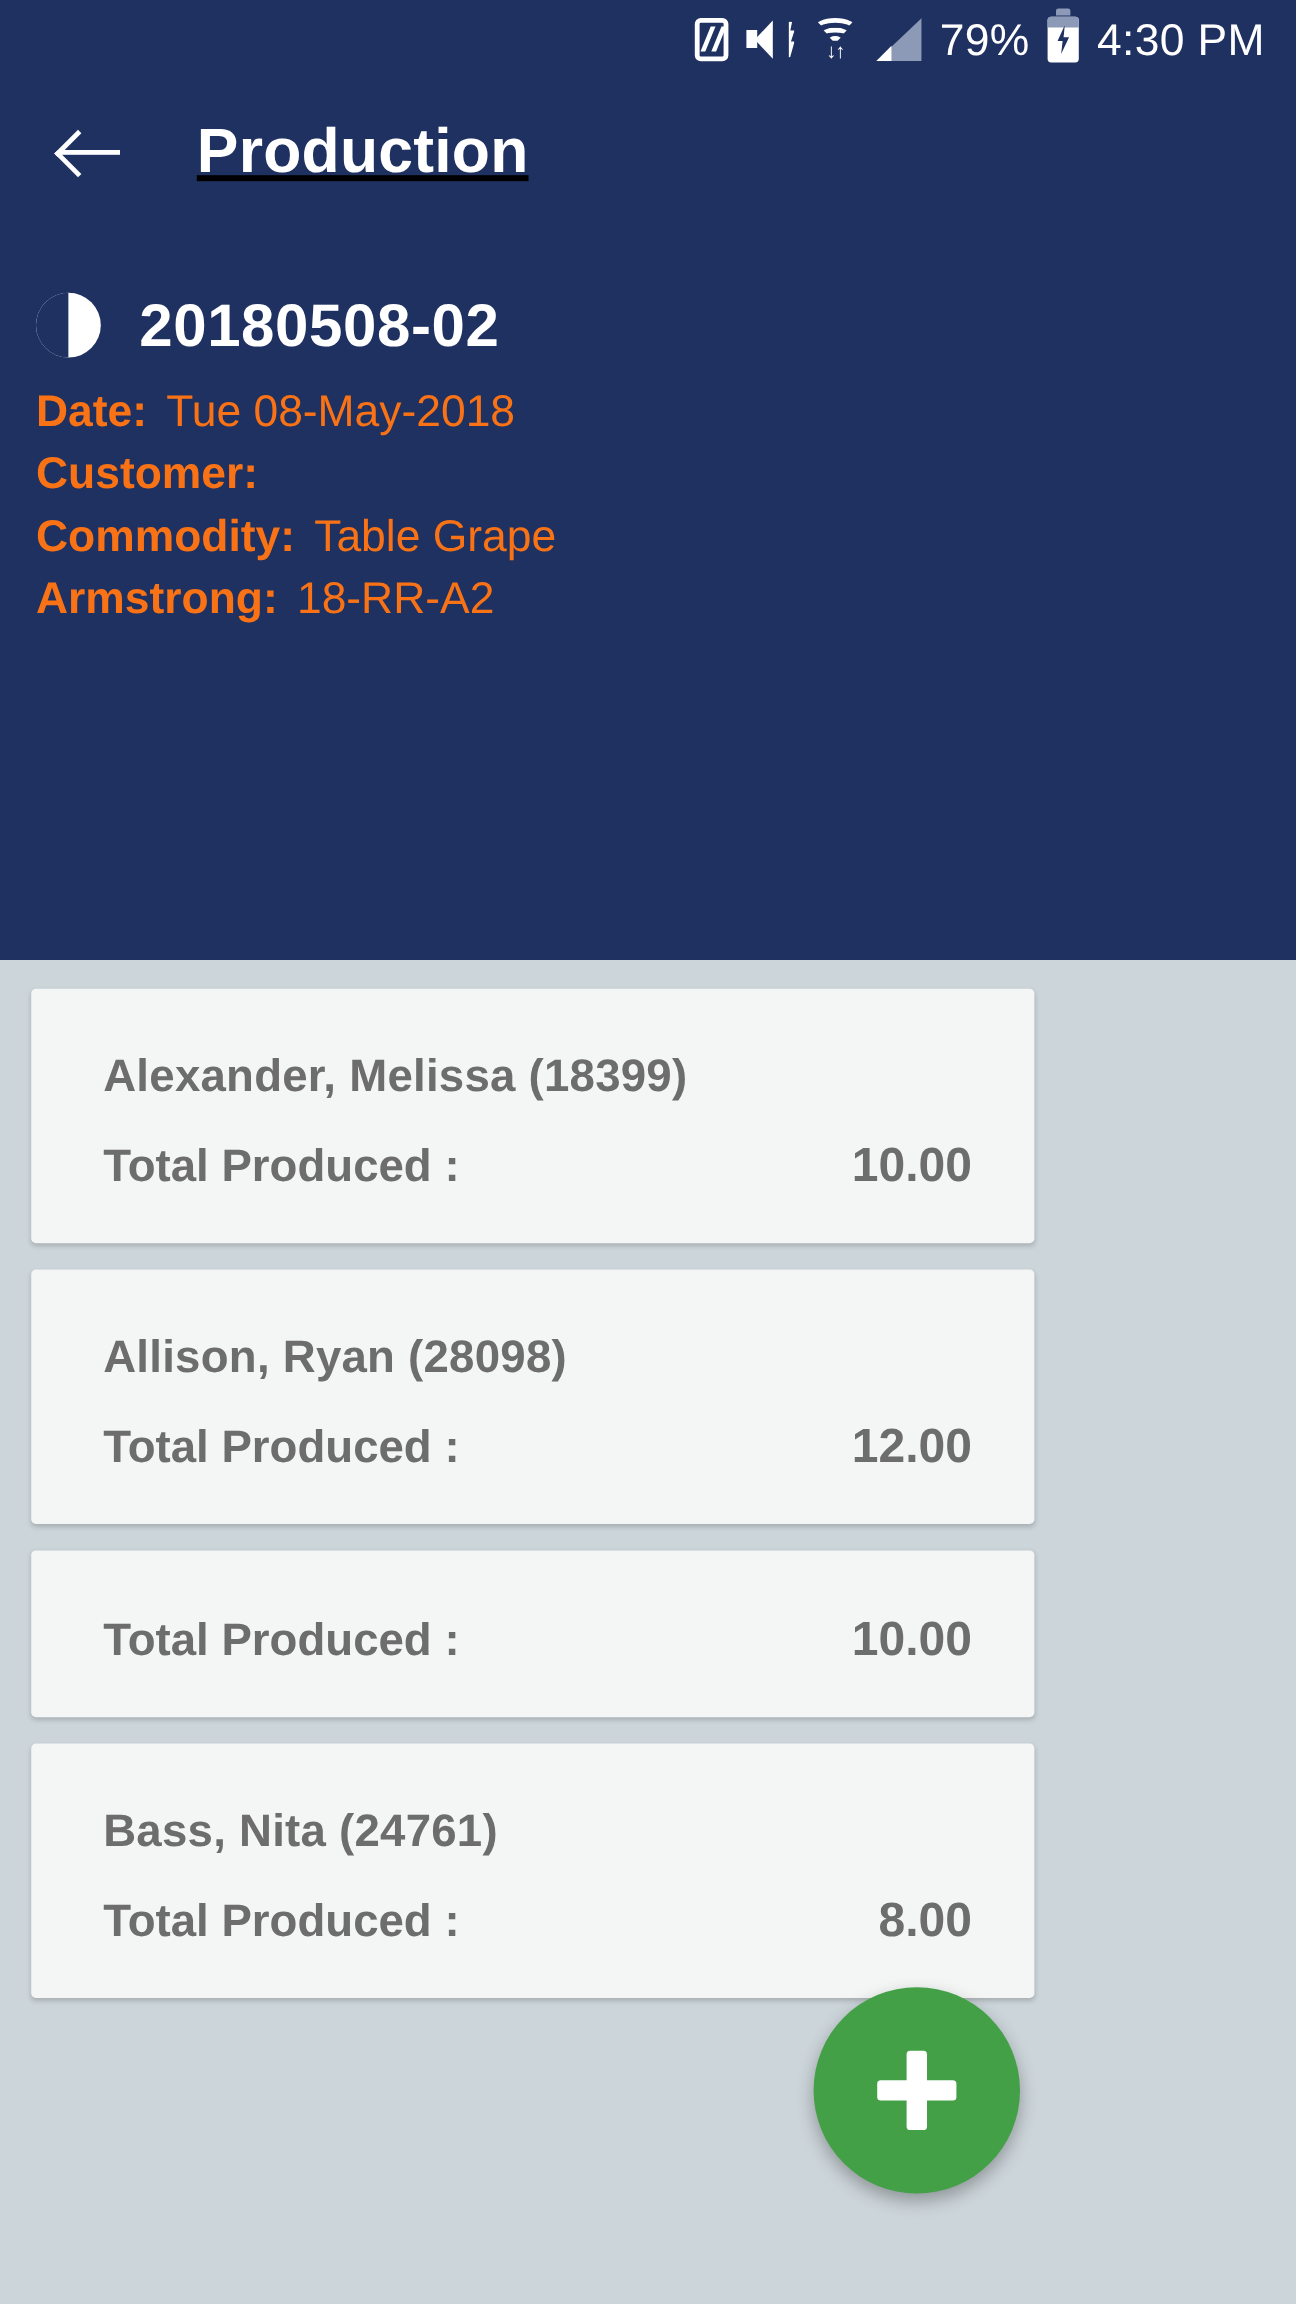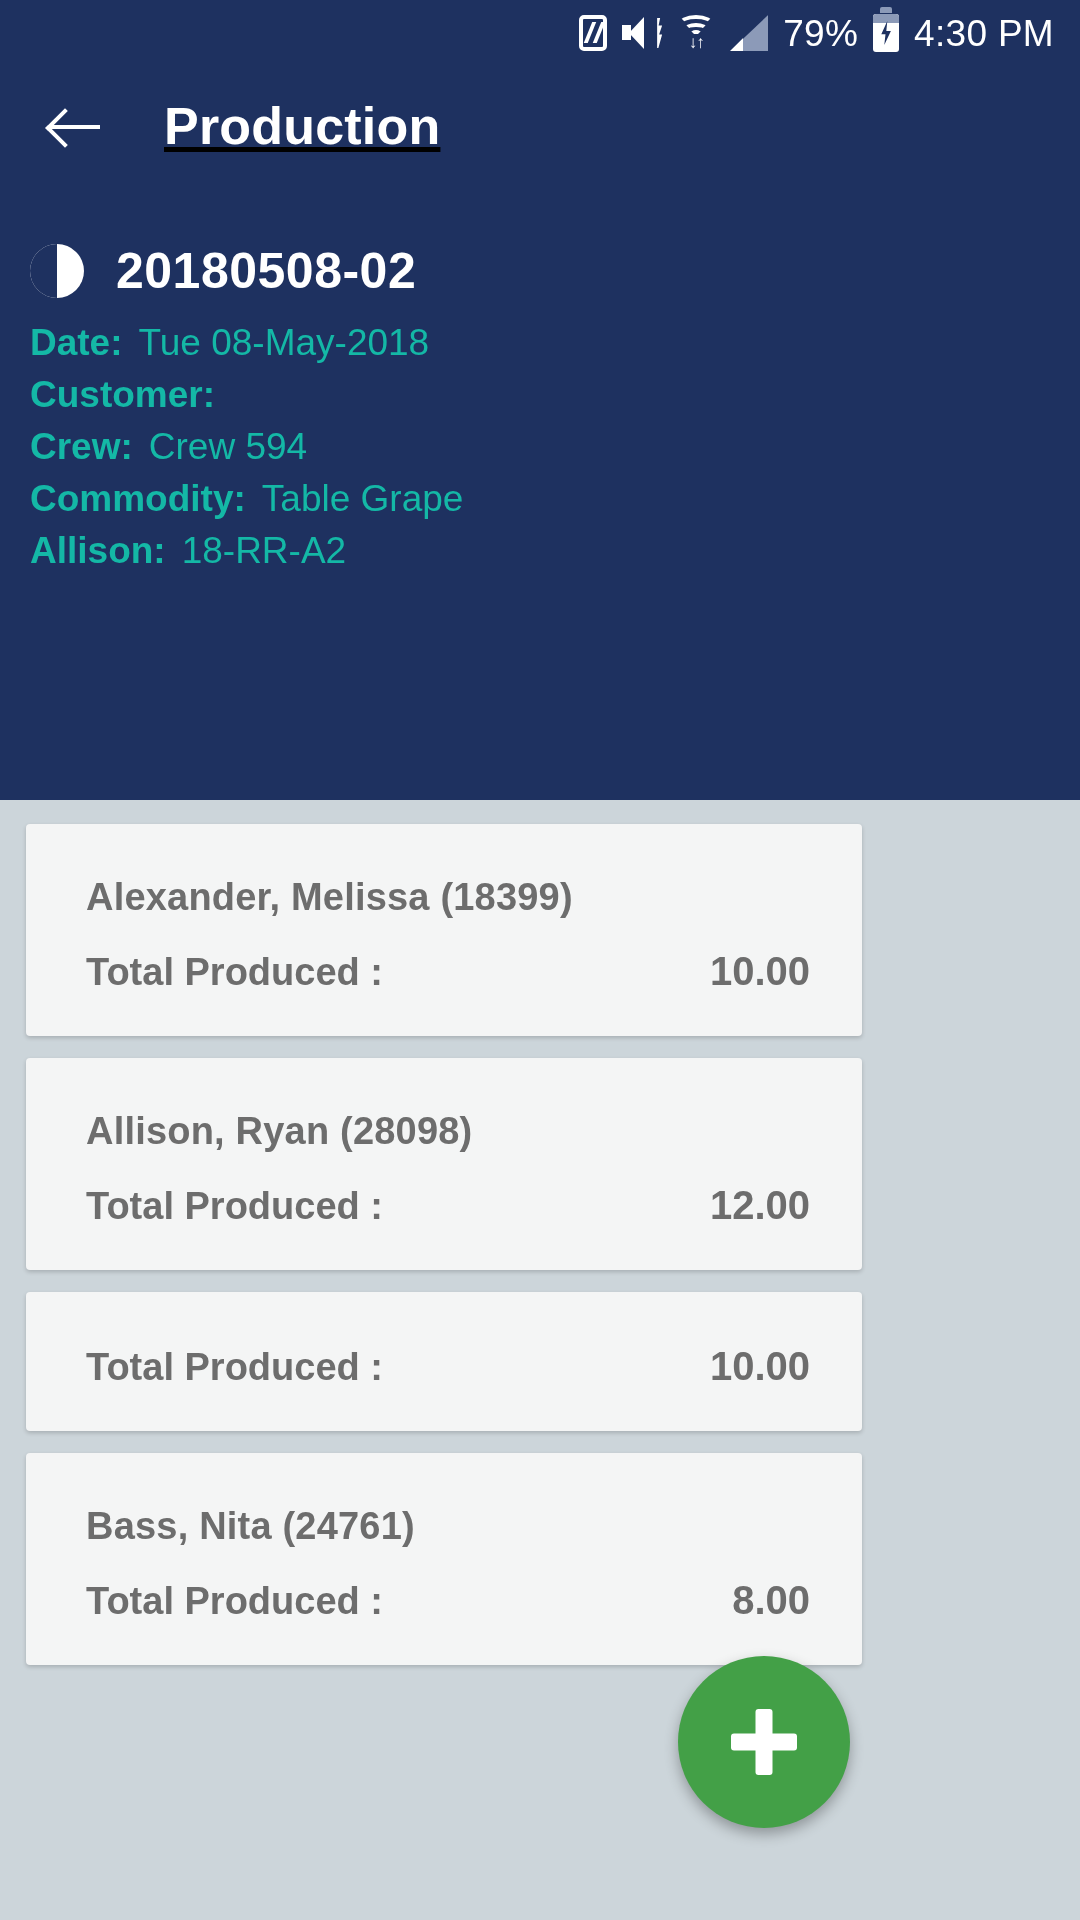--- a/index.html
+++ b/index.html
@@ -203,7 +203,7 @@
     display:flex;
     align-items:flex-end;
     margin-bottom:10px;
-    color:#14b8a6;
+    color:#f97316;
   }
   .field-label {
     font-size:37px;

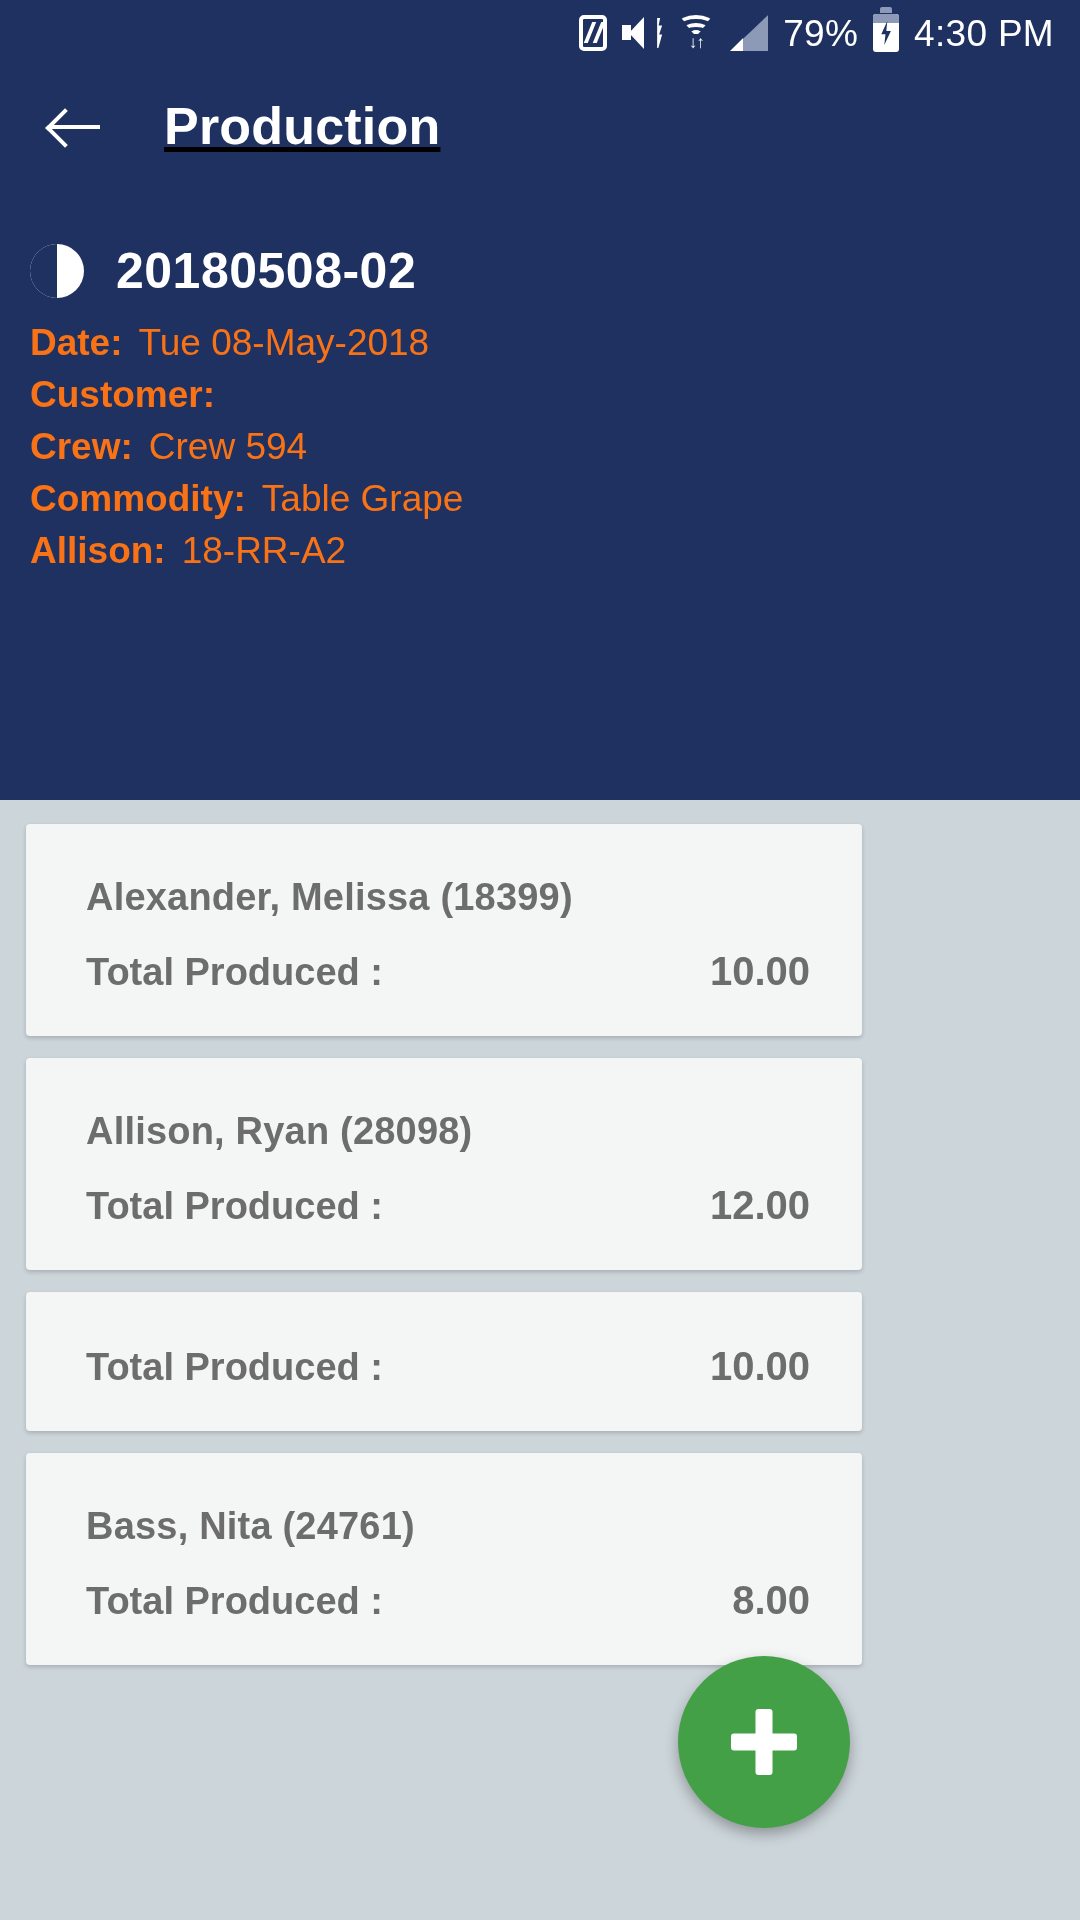--- a/index.html
+++ b/index.html
@@ -344,10 +344,6 @@
       <span class="field-label">Customer:</span>
     </div>
     <div class="field-row">
-      <span class="field-label">Crew:</span>
-      <span class="field-value">Crew 594</span>
-    </div>
-    <div class="field-row">
       <span class="field-label">Commodity:</span>
       <span class="field-value">Table Grape</span>
     </div>

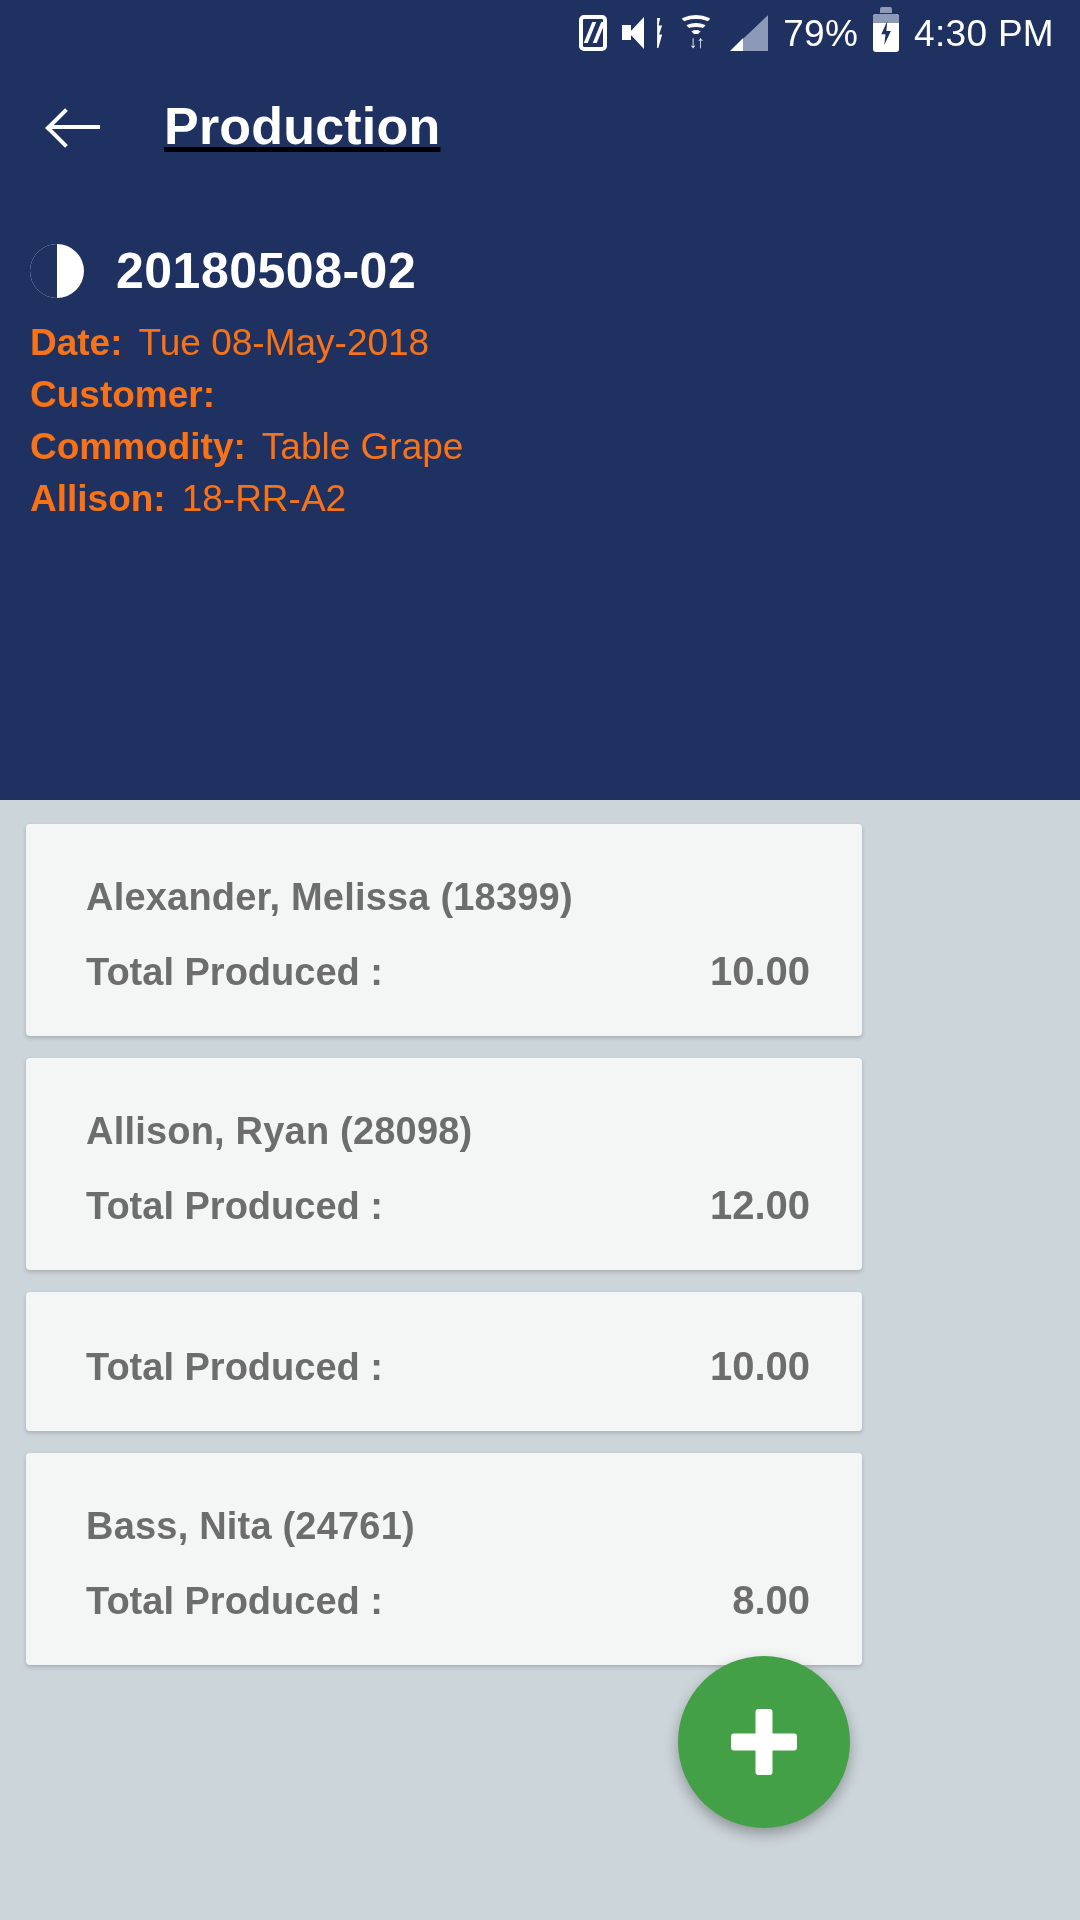--- a/index.html
+++ b/index.html
@@ -348,7 +348,7 @@
       <span class="field-value">Table Grape</span>
     </div>
     <div class="field-row">
-      <span class="field-label">Allison:</span>
+      <span class="field-label">Armstrong:</span>
       <span class="field-value">18-RR-A2</span>
     </div>
   </div>

